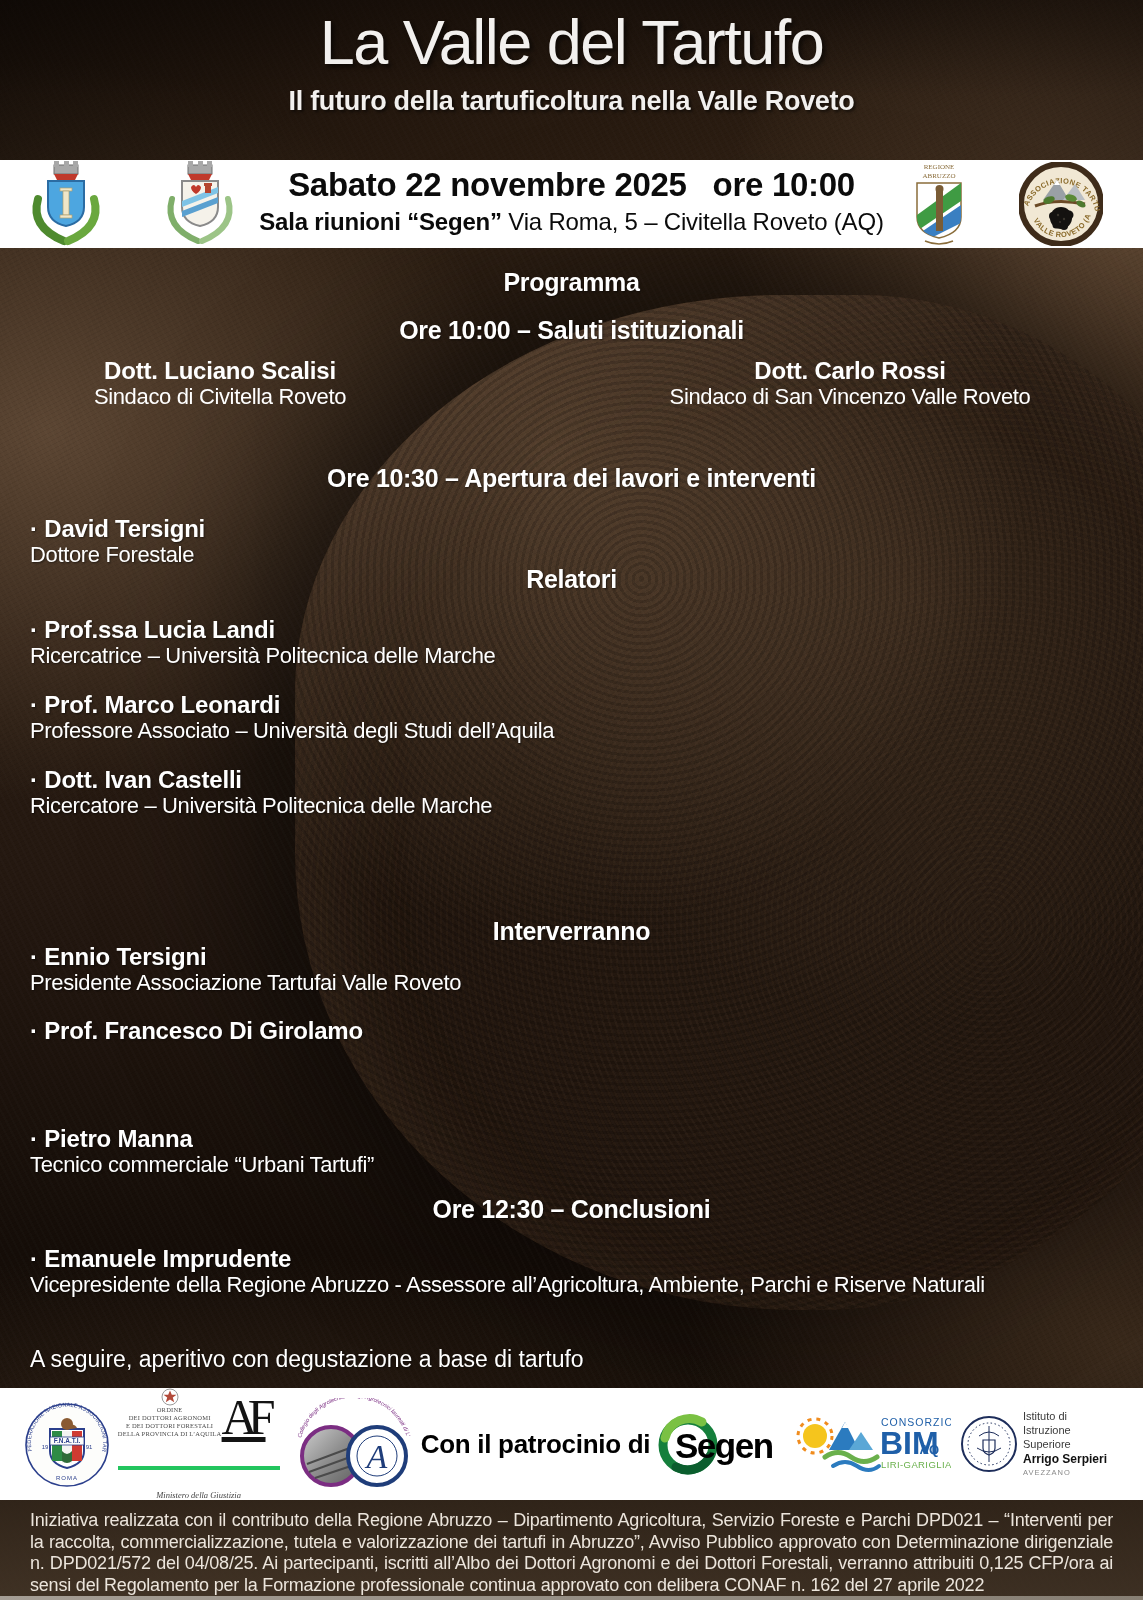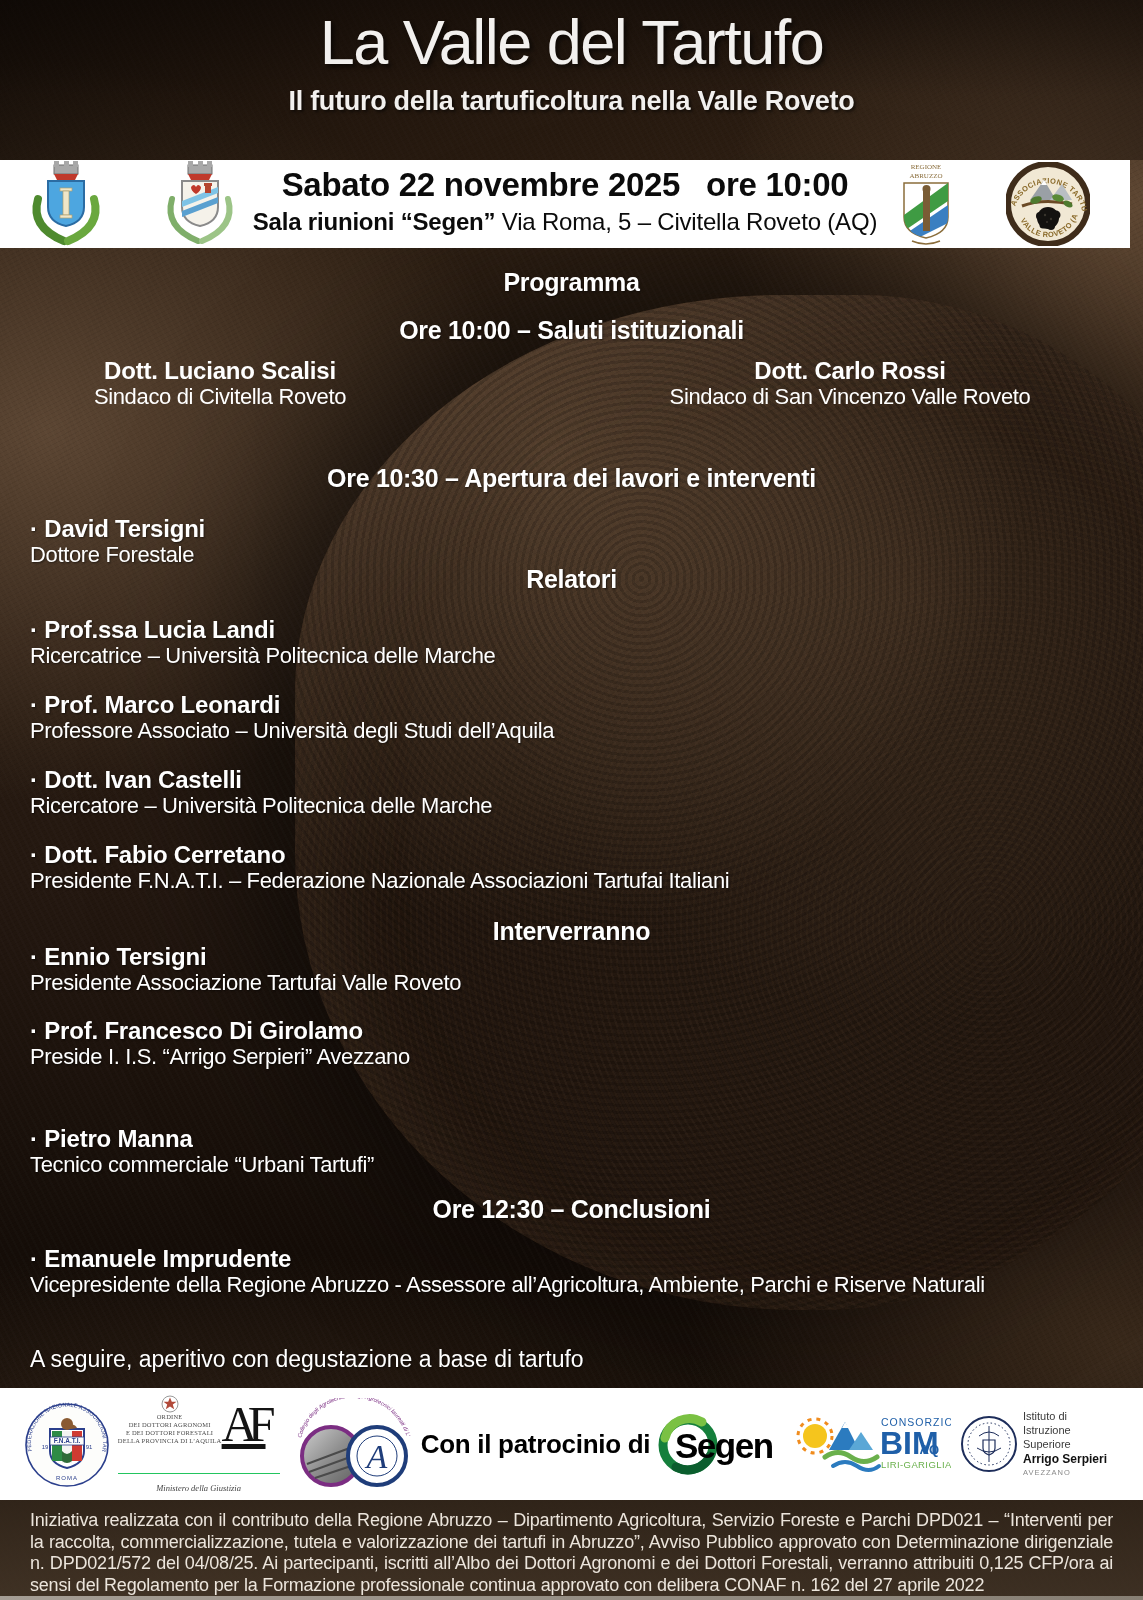--- a/index.html
+++ b/index.html
@@ -42,7 +42,7 @@
           text-shadow:2px 2px 3px rgba(0,0,0,.55);}
 
   
-  .banner{position:absolute;top:160px;left:0;right:13px;height:88px;background:#ffffff;color:#0b0b0b;}
+  .banner{position:absolute;top:160px;left:0;right:0;height:88px;background:#ffffff;color:#0b0b0b;}
   .banner-center{position:absolute;inset:0;text-align:center;}
   .b-date{margin-top:5px;font-size:33px;font-weight:700;line-height:40px;letter-spacing:-.3px;}
   .b-date .gap{display:inline-block;width:26px;}

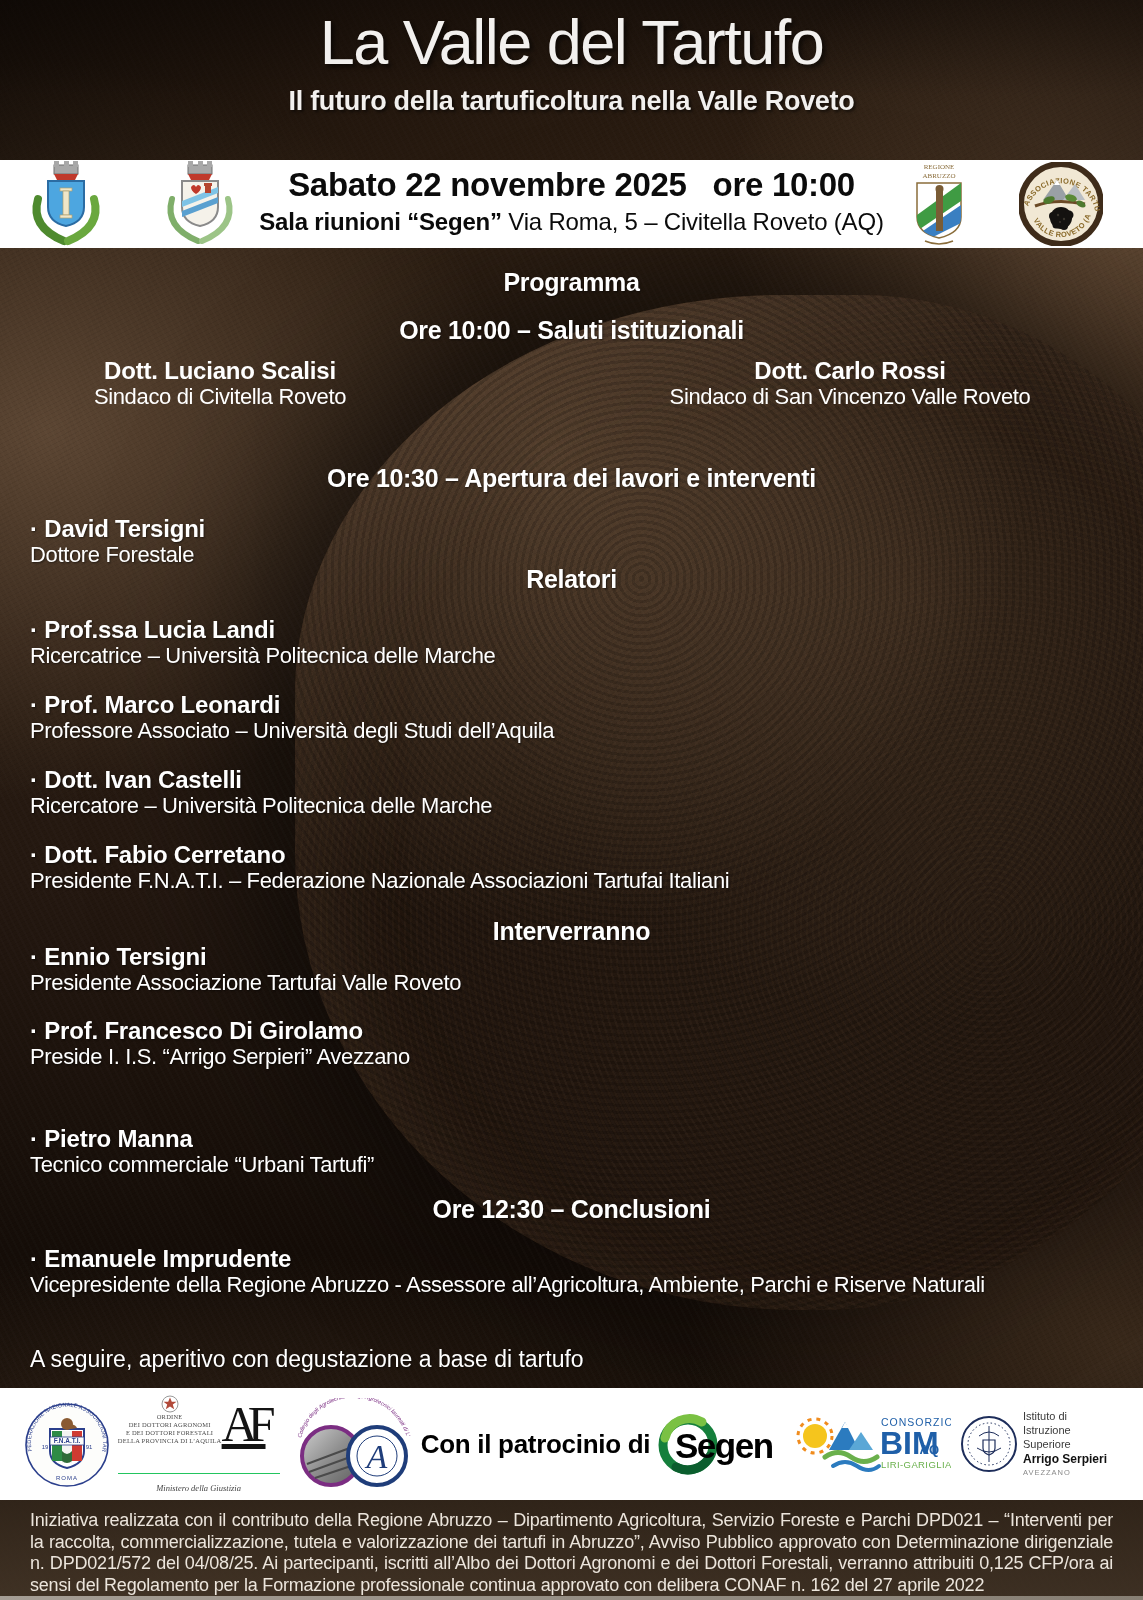--- a/index.html
+++ b/index.html
@@ -228,10 +228,6 @@
       <div class="nm">Dott. Ivan Castelli</div>
       <div class="rl">Ricercatore – Università Politecnica delle Marche</div>
     </div>
-    <div class="entry e-fabio">
-      <div class="nm">Dott. Fabio Cerretano</div>
-      <div class="rl">Presidente F.N.A.T.I. – Federazione Nazionale Associazioni Tartufai Italiani</div>
-    </div>
 
     <div class="line head h-int">Interverranno</div>
 

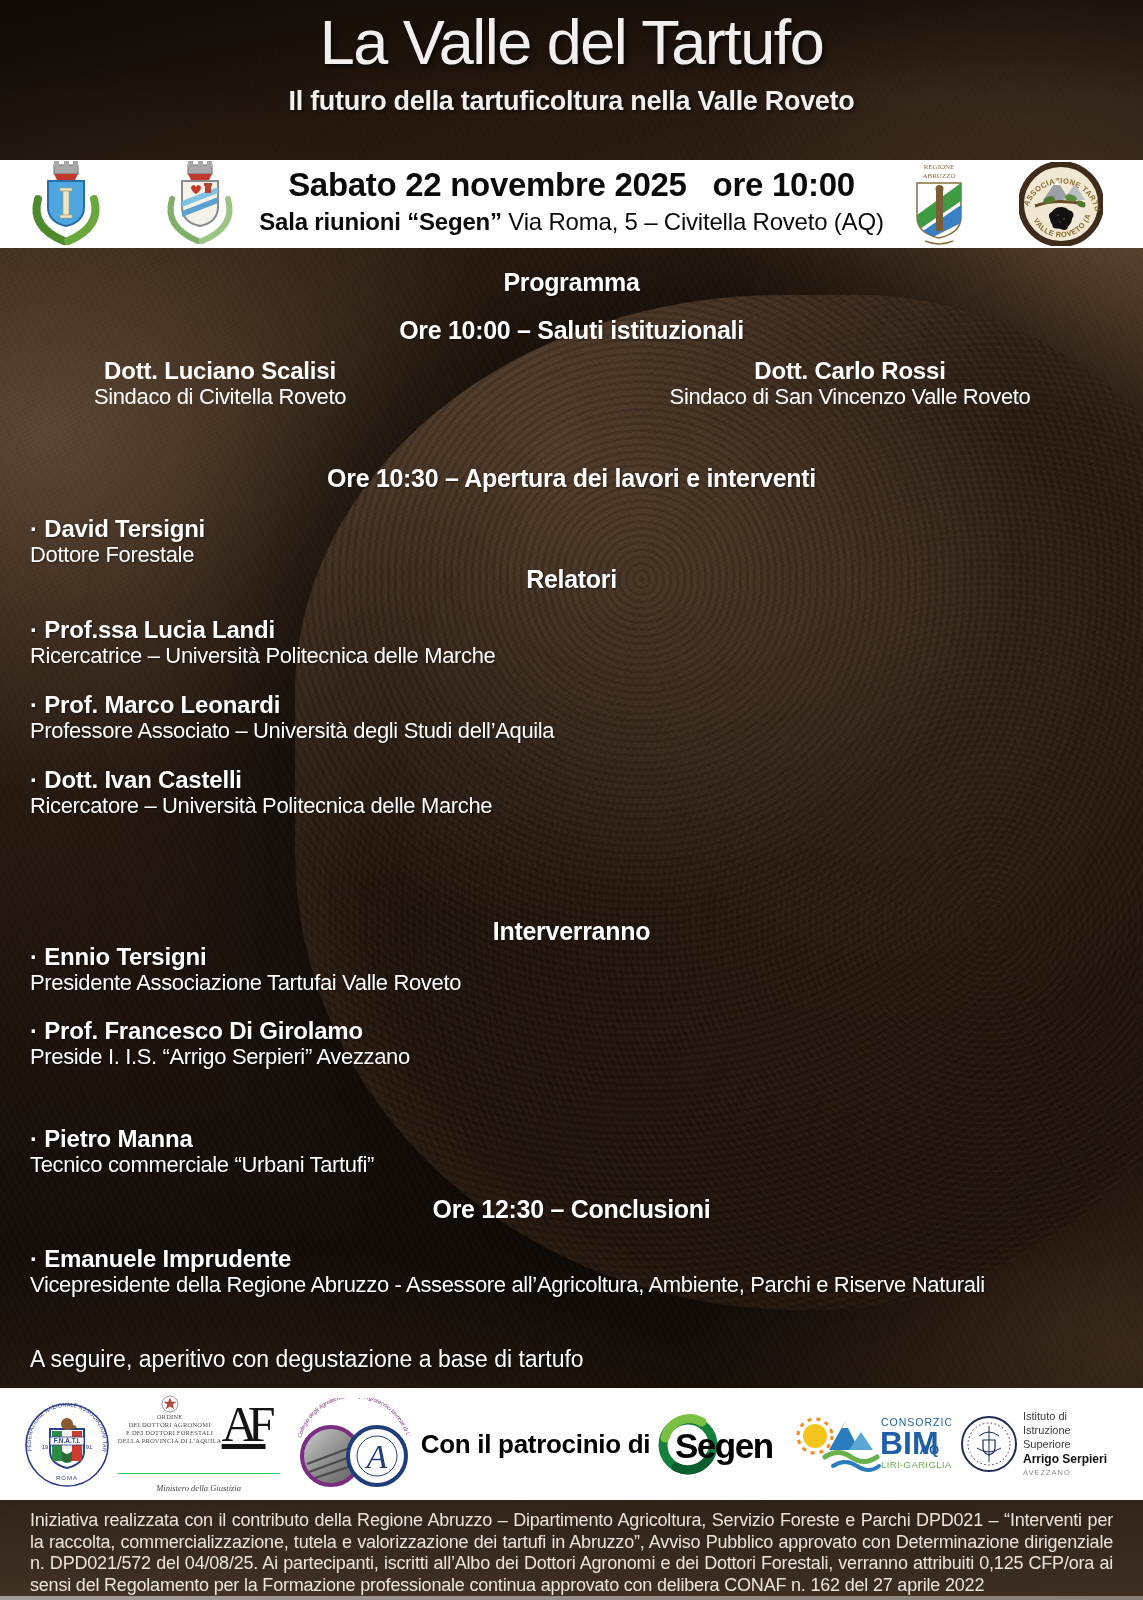--- a/index.html
+++ b/index.html
@@ -237,7 +237,6 @@
     </div>
     <div class="entry e-fra">
       <div class="nm">Prof. Francesco Di Girolamo</div>
-      <div class="rl">Preside I. I.S.  “Arrigo Serpieri” Avezzano</div>
     </div>
     <div class="entry e-pietro">
       <div class="nm">Pietro Manna</div>

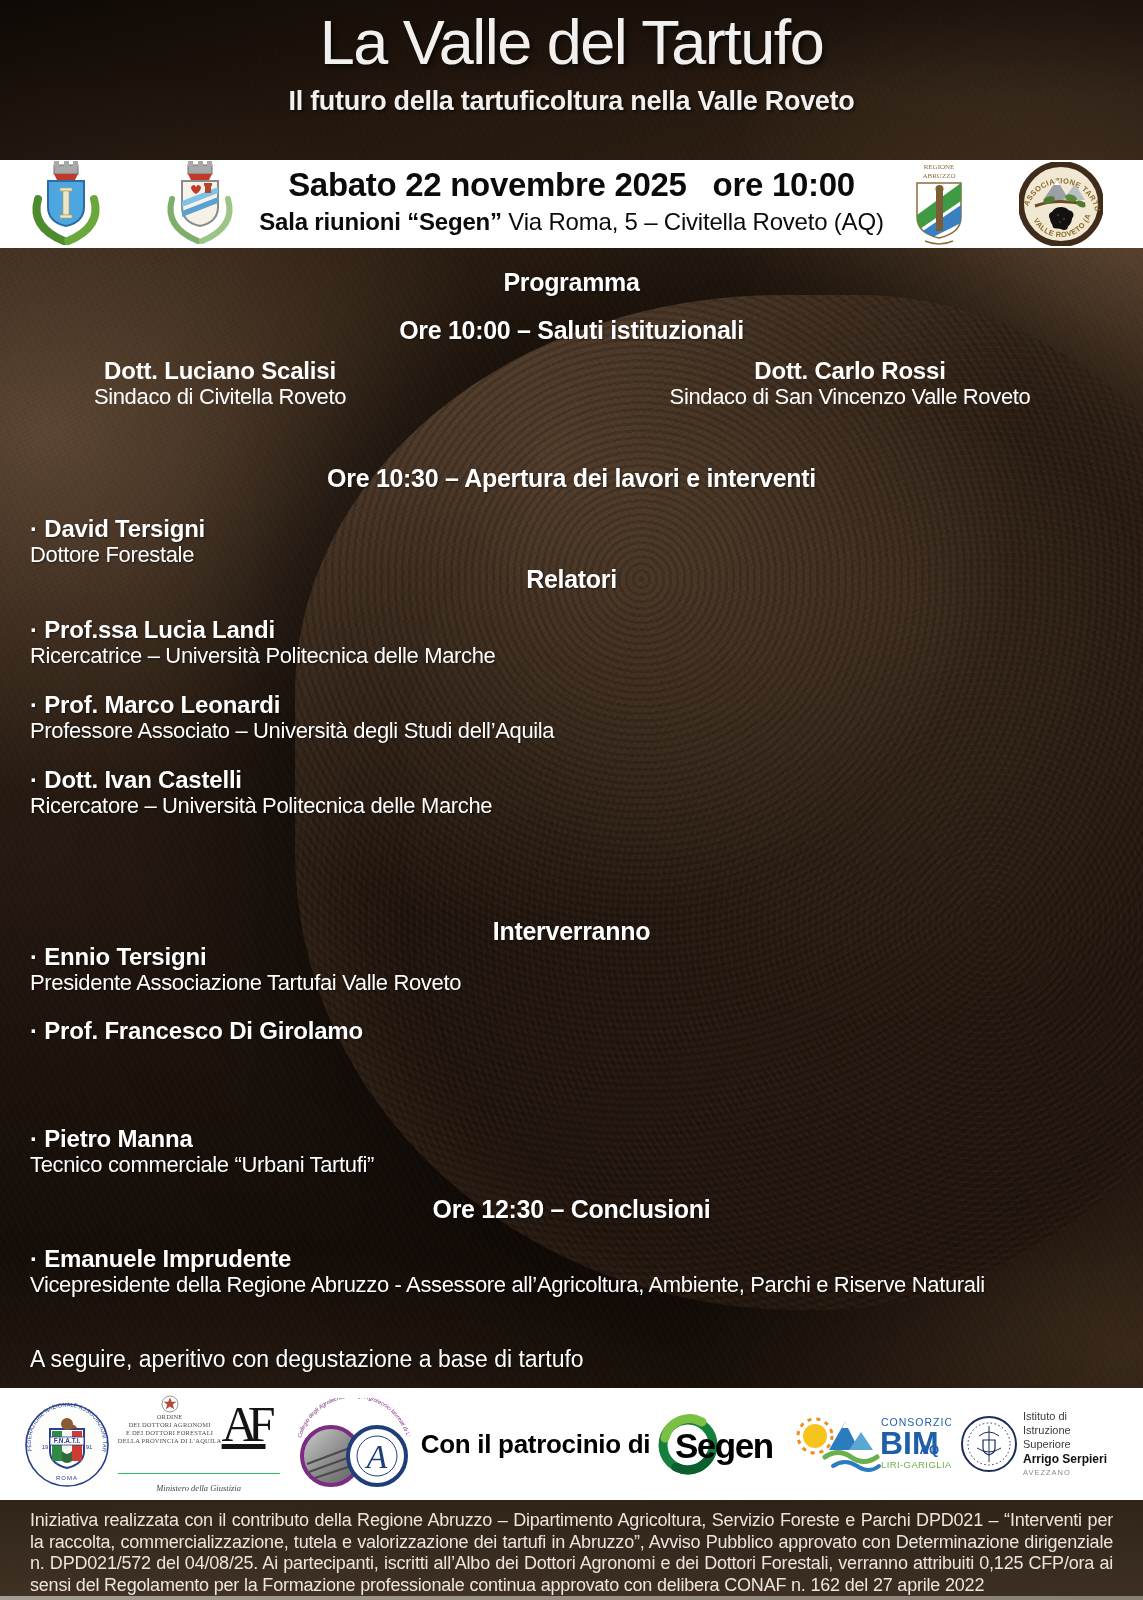--- a/index.html
+++ b/index.html
@@ -80,7 +80,7 @@
   .ord-lines{font-size:6.5px;color:#4c4c4c;text-align:center;line-height:8px;letter-spacing:.2px;}
   .ord-af{font-family:"Liberation Serif",serif;font-size:50px;color:#141414;letter-spacing:-10px;
           line-height:58px;align-self:center;text-decoration:underline;}
-  .ord-foot{grid-column:1 / span 2;border-top:1px solid #22c55e;margin-top:20px;padding-top:9px;
+  .ord-foot{grid-column:1 / span 2;border-top:4px solid #22c55e;margin-top:20px;padding-top:20px;
             text-align:center;font-style:italic;font-size:8.5px;color:#444;}
 
   

